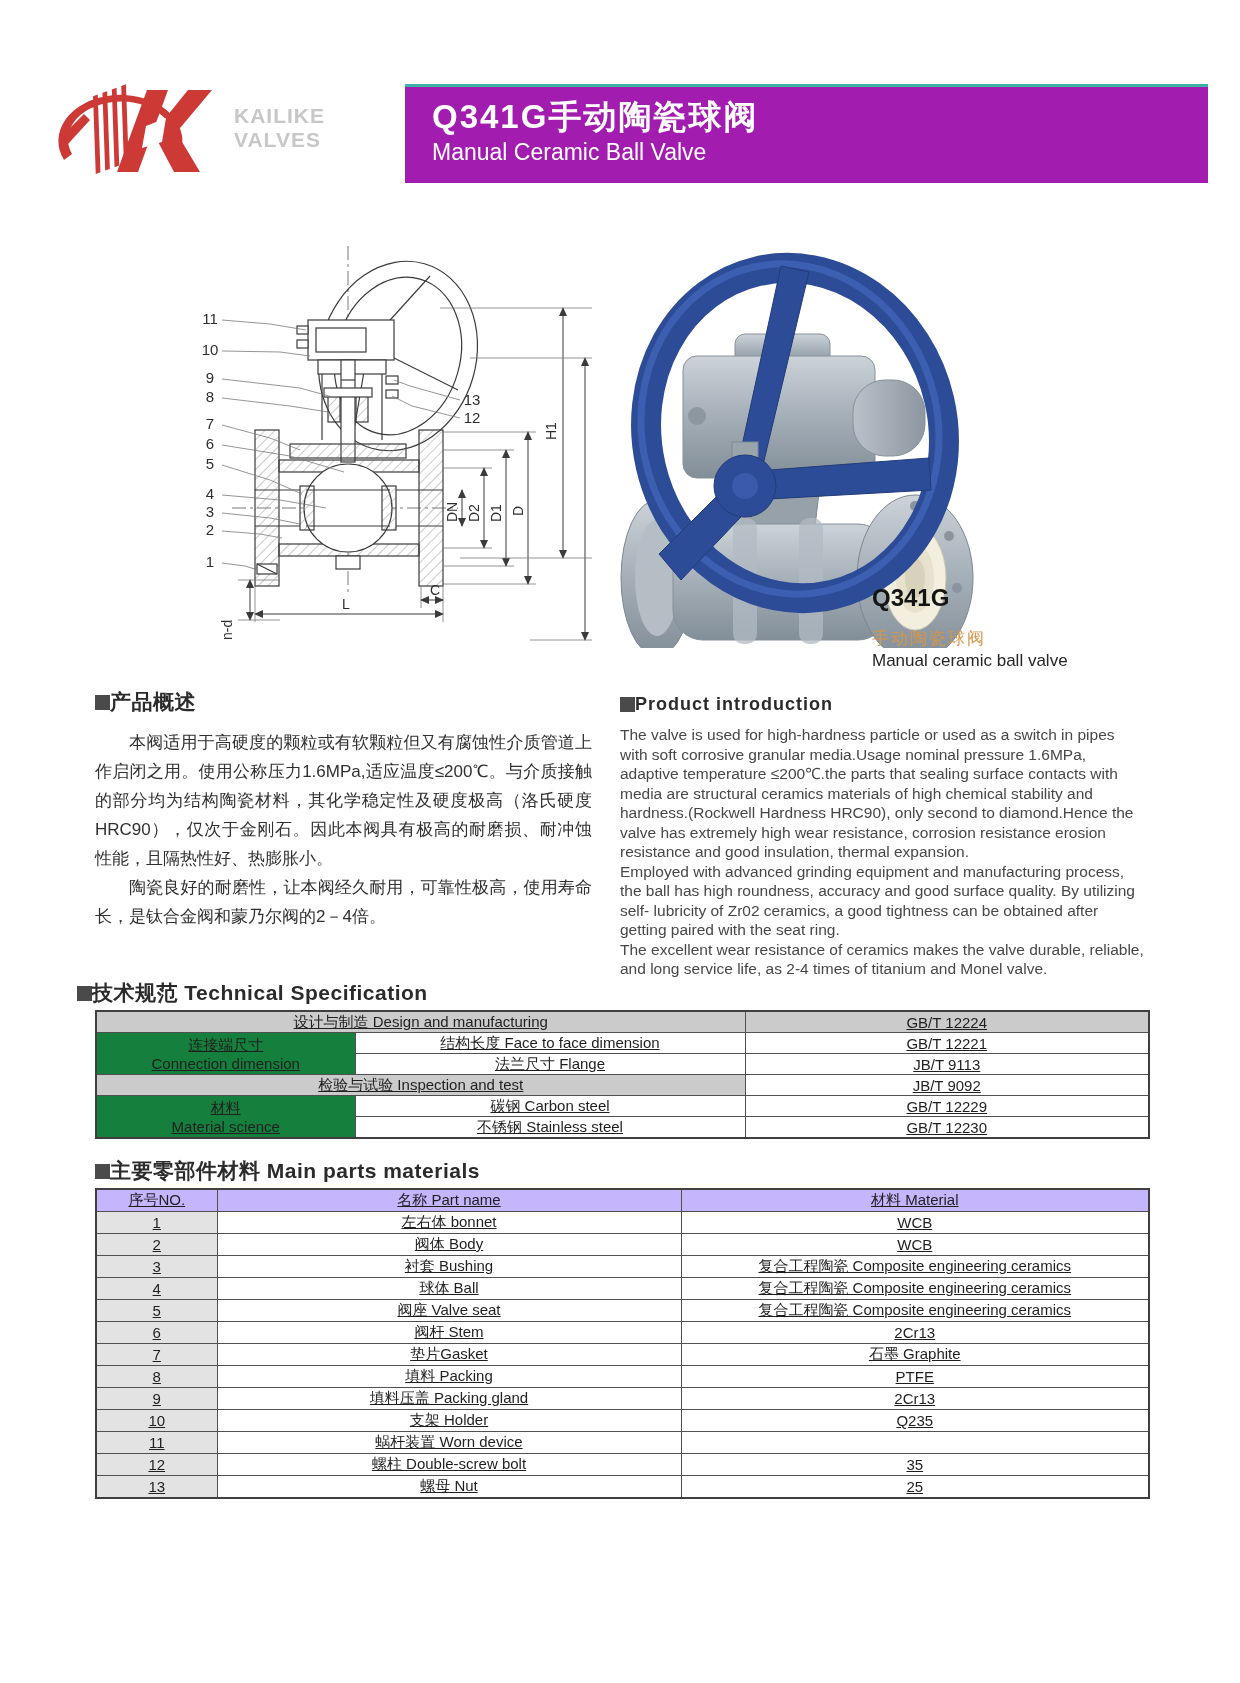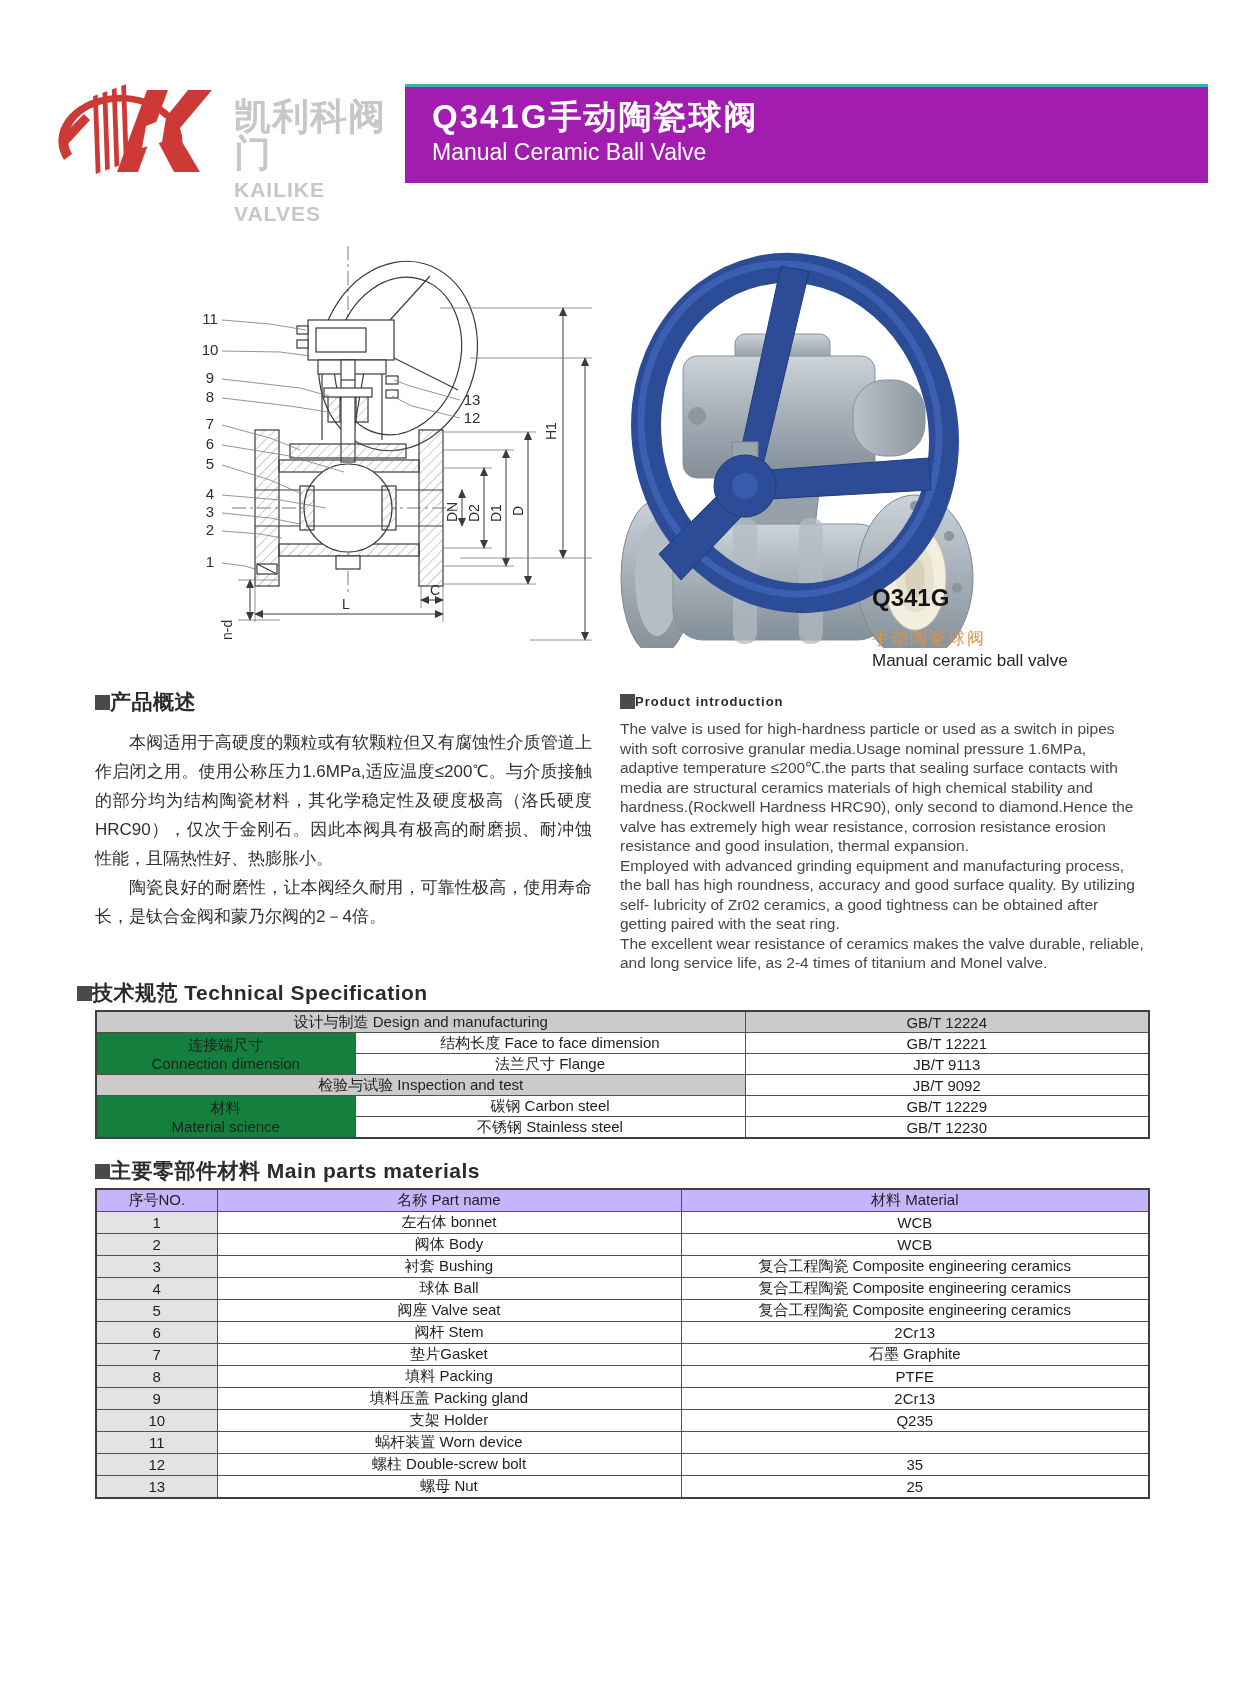--- a/index.html
+++ b/index.html
@@ -74,7 +74,6 @@
   </svg>
 
   <div class="abs" style="left:234px;top:98px;width:175px;">
-    <div class="brand-cn">凯利科阀门</div>
     <div class="brand-en">KAILIKE VALVES</div>
   </div>
 

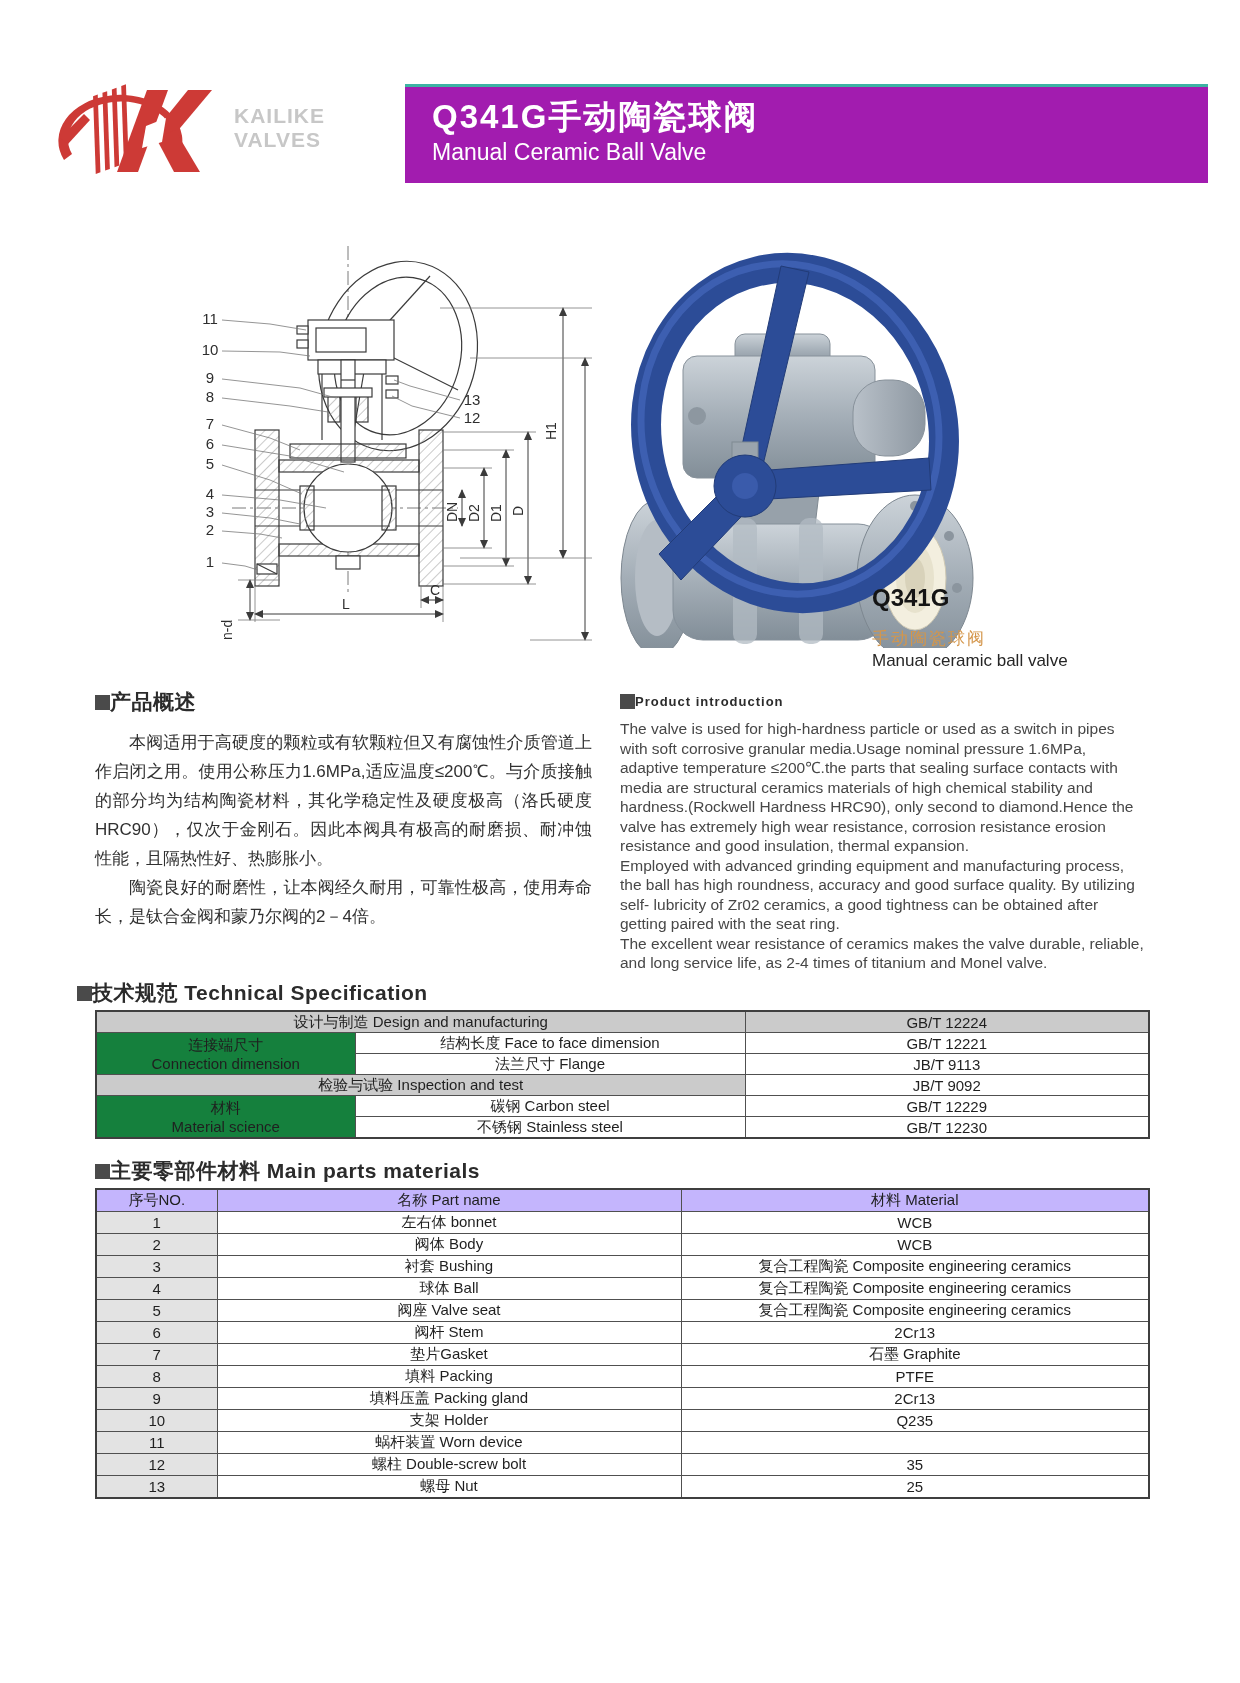--- a/index.html
+++ b/index.html
@@ -288,7 +288,7 @@
   <div class="abs" style="left:620px;top:694px;width:524px;">
     <div class="sect-h">
       <span class="sq"></span>
-      <span class="t" style="font-size:13px;letter-spacing:1px;">Product introduction</span>
+      <span class="t" style="font-size:18px;letter-spacing:1px;">Product introduction</span>
     </div>
     <div class="en-text" style="margin-top:10px;">
       <p>The valve is used for high-hardness particle or used as a switch in pipes with soft corrosive granular media.Usage nominal pressure 1.6MPa, adaptive temperature ≤200℃.the parts that sealing surface contacts with media are structural ceramics materials of high chemical stability and hardness.(Rockwell Hardness HRC90), only second to diamond.Hence the valve has extremely high wear resistance, corrosion resistance erosion resistance and good insulation, thermal expansion.</p>

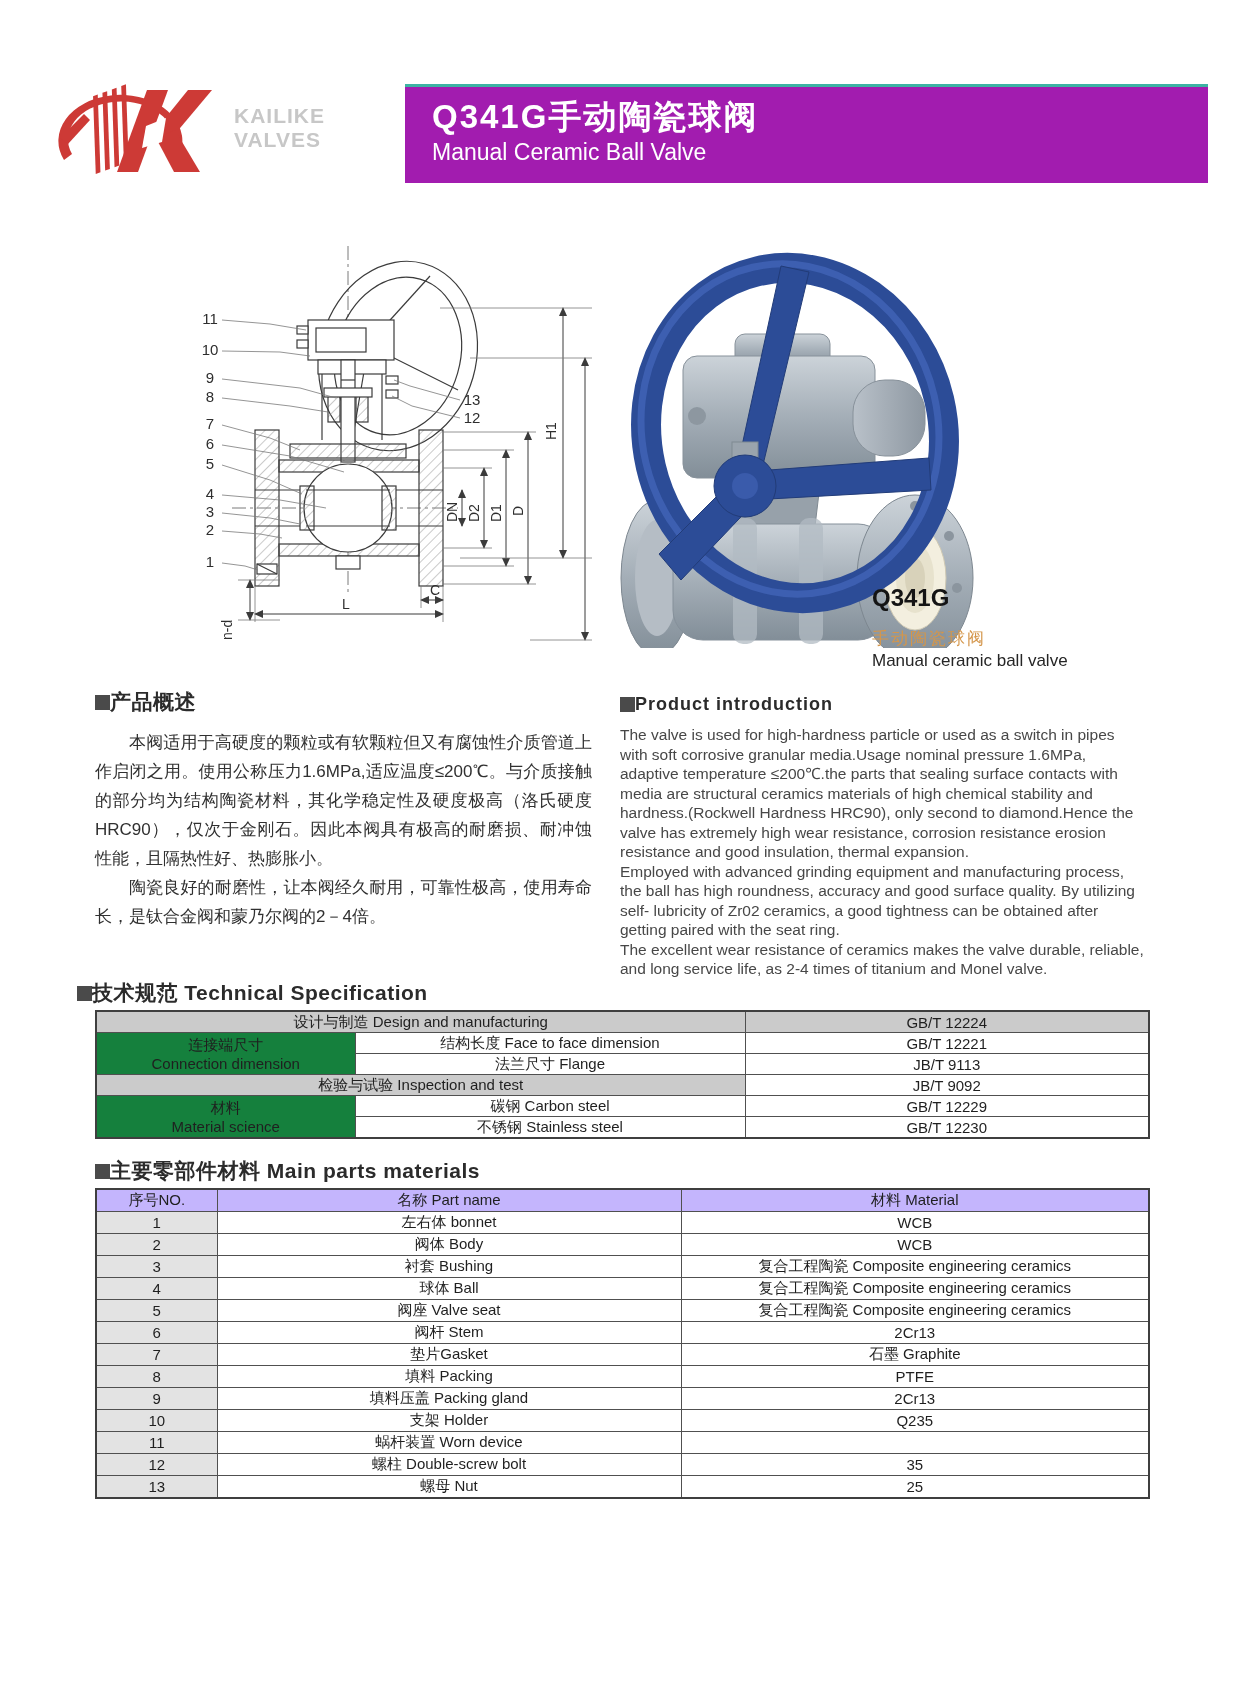--- a/index.html
+++ b/index.html
@@ -33,7 +33,7 @@
   table{border-collapse:collapse;table-layout:fixed;background:#fff;}
   .spec-table,.parts-table{border:2px solid #3f3f3f;}
   td,th{border:1px solid #505050;font-size:15px;font-weight:normal;color:#1f1f1f;
-        text-align:center;vertical-align:middle;padding:0 4px;overflow:hidden;white-space:nowrap;}
+        text-align:center;vertical-align:middle;padding:0 4px;overflow:hidden;white-space:nowrap;text-decoration:underline;}
   .spec-table td{height:20px;}
   .parts-table td,.parts-table th{height:21px;}
   .g1{background:#cbcbcb;}

